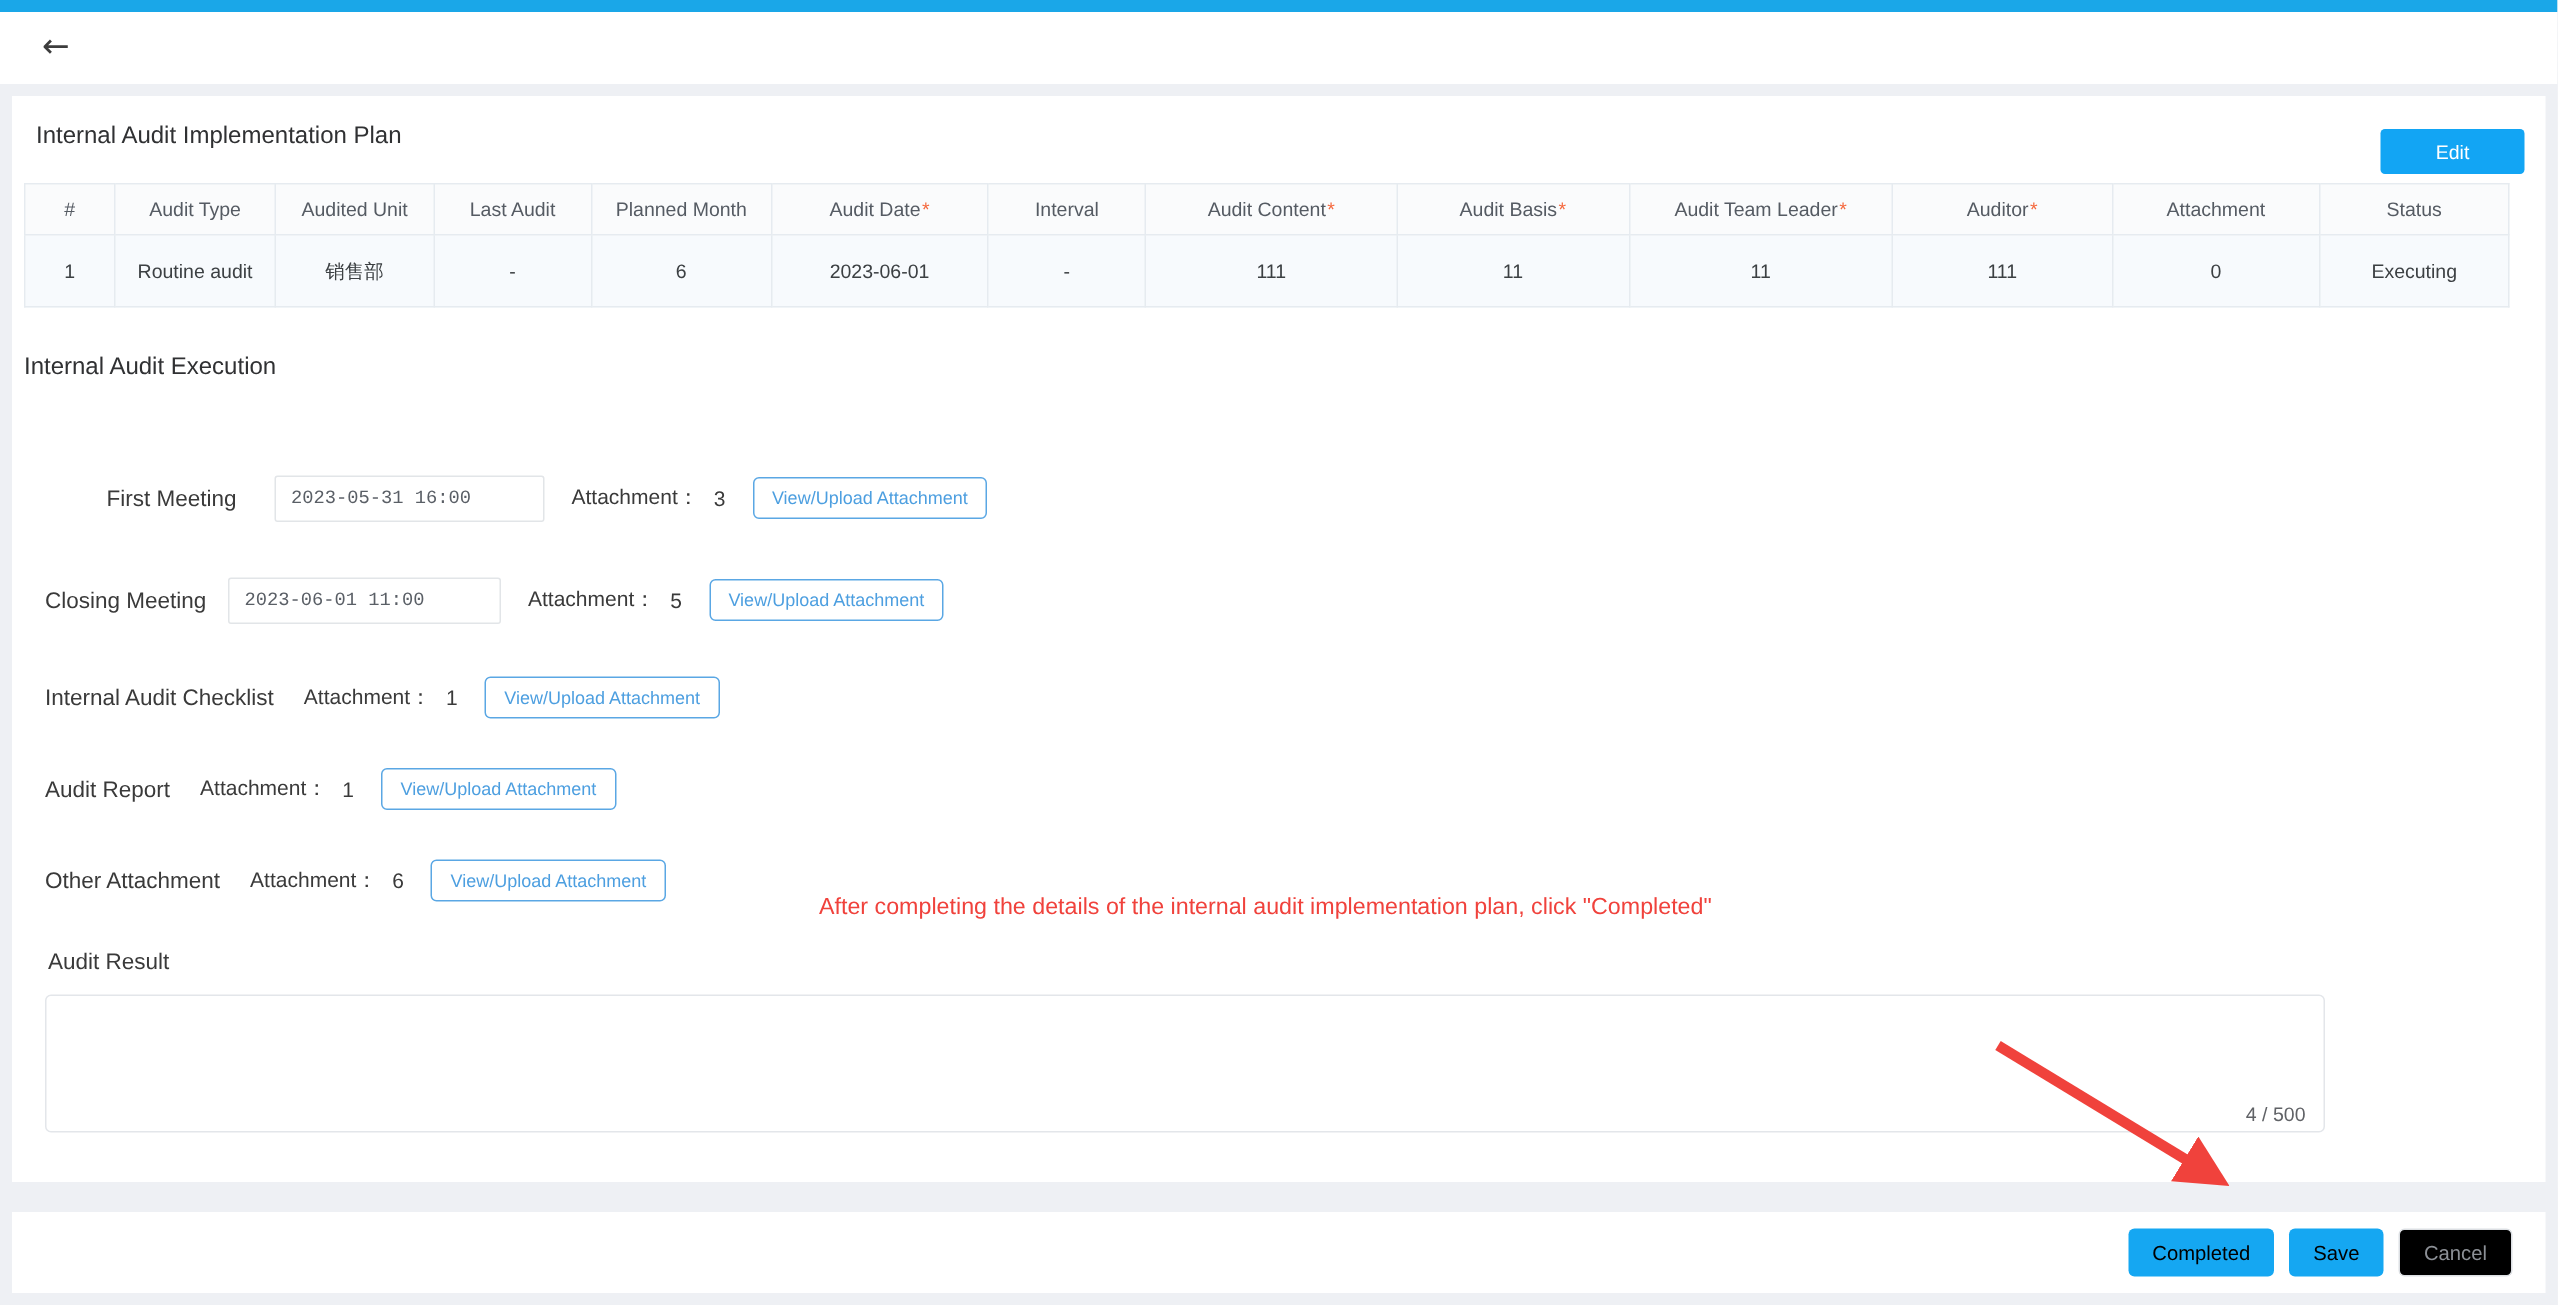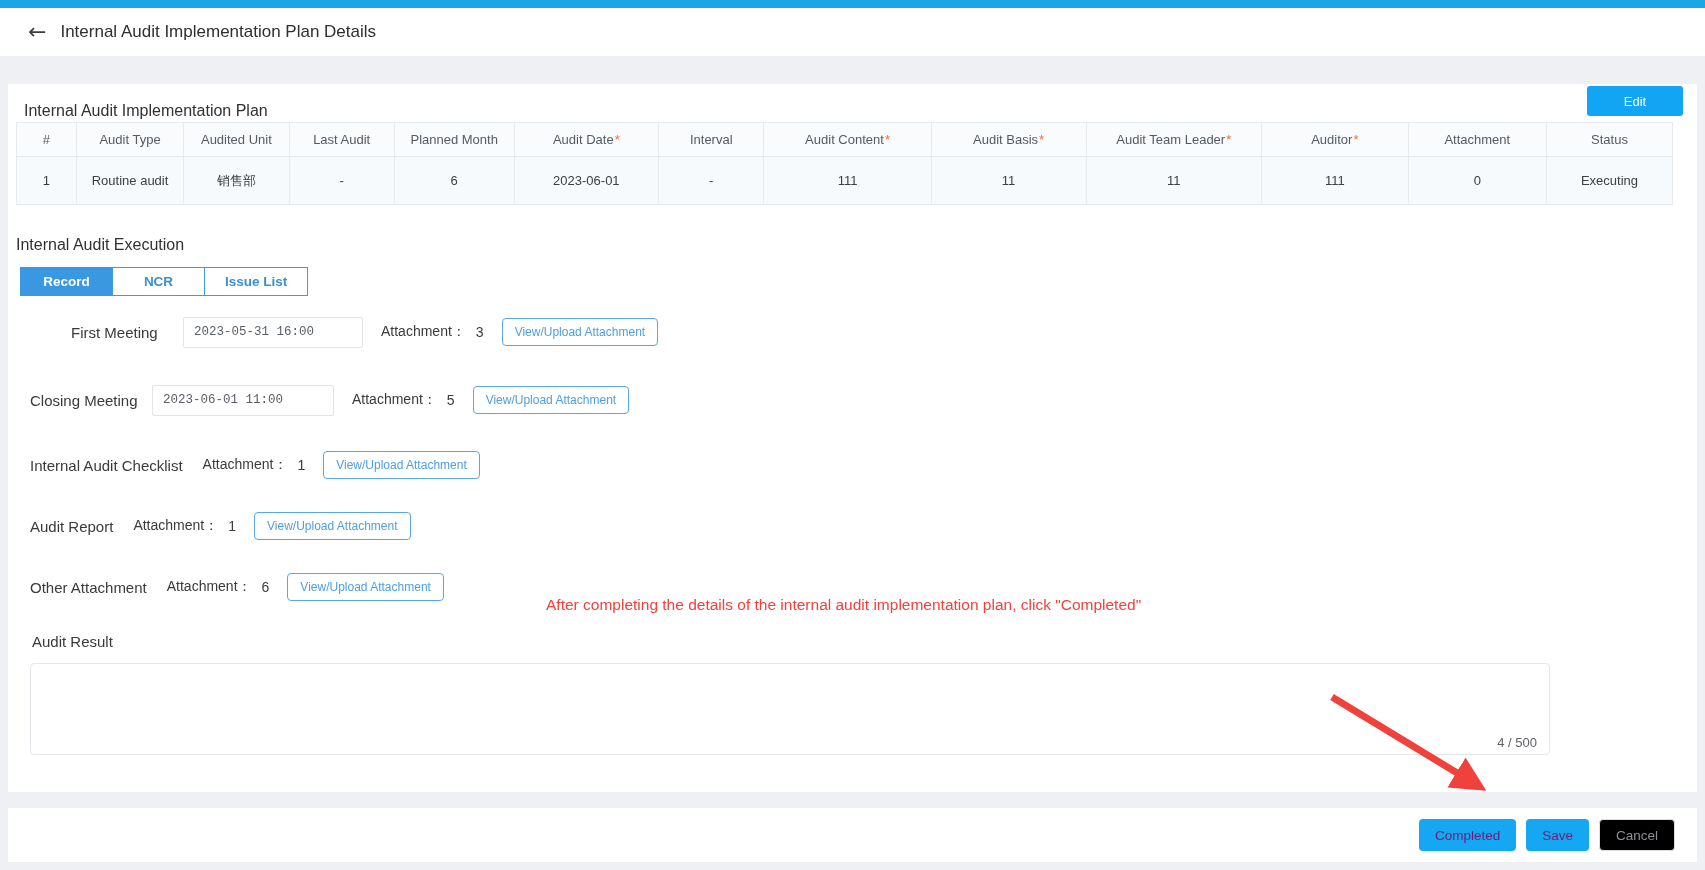--- a/index.html
+++ b/index.html
@@ -279,7 +279,6 @@
 
   <div class="page-header">
     <span class="back-arrow">←</span>
-    <span class="page-title">Internal Audit Implementation Plan Details</span>
   </div>
 
   <div class="card">

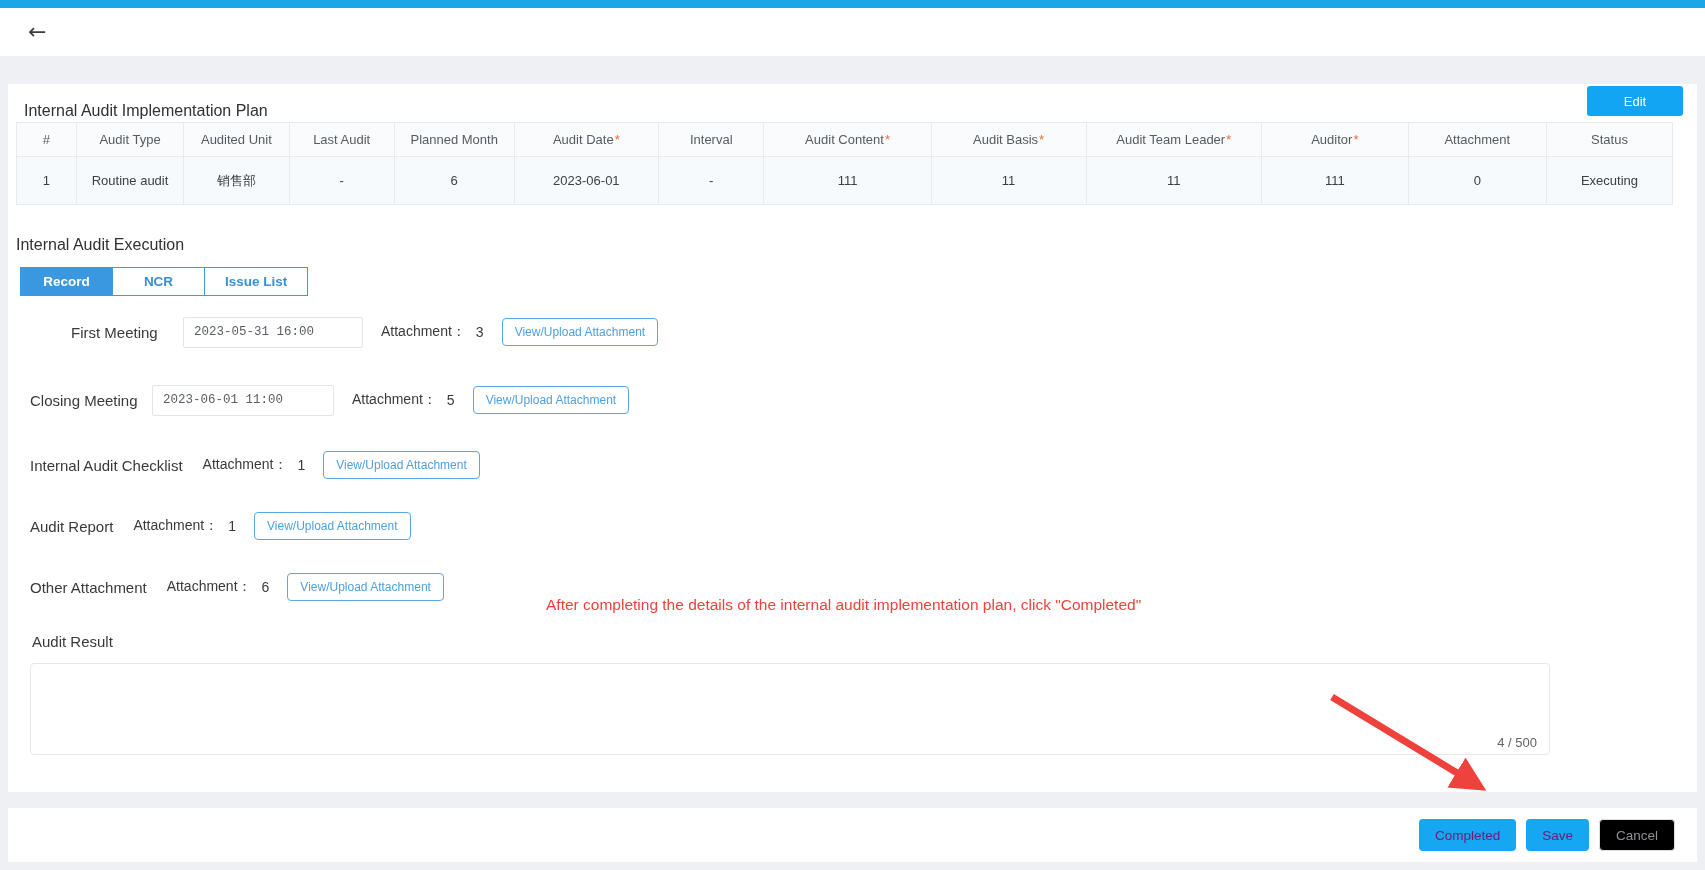--- a/index.html
+++ b/index.html
@@ -49,7 +49,7 @@
   
   .card {
     position: absolute;
-    top: 84px; left: 8px;
+    top: 64px; left: 8px;
     width: 1689px;
     height: 724px;
     background: #ffffff;

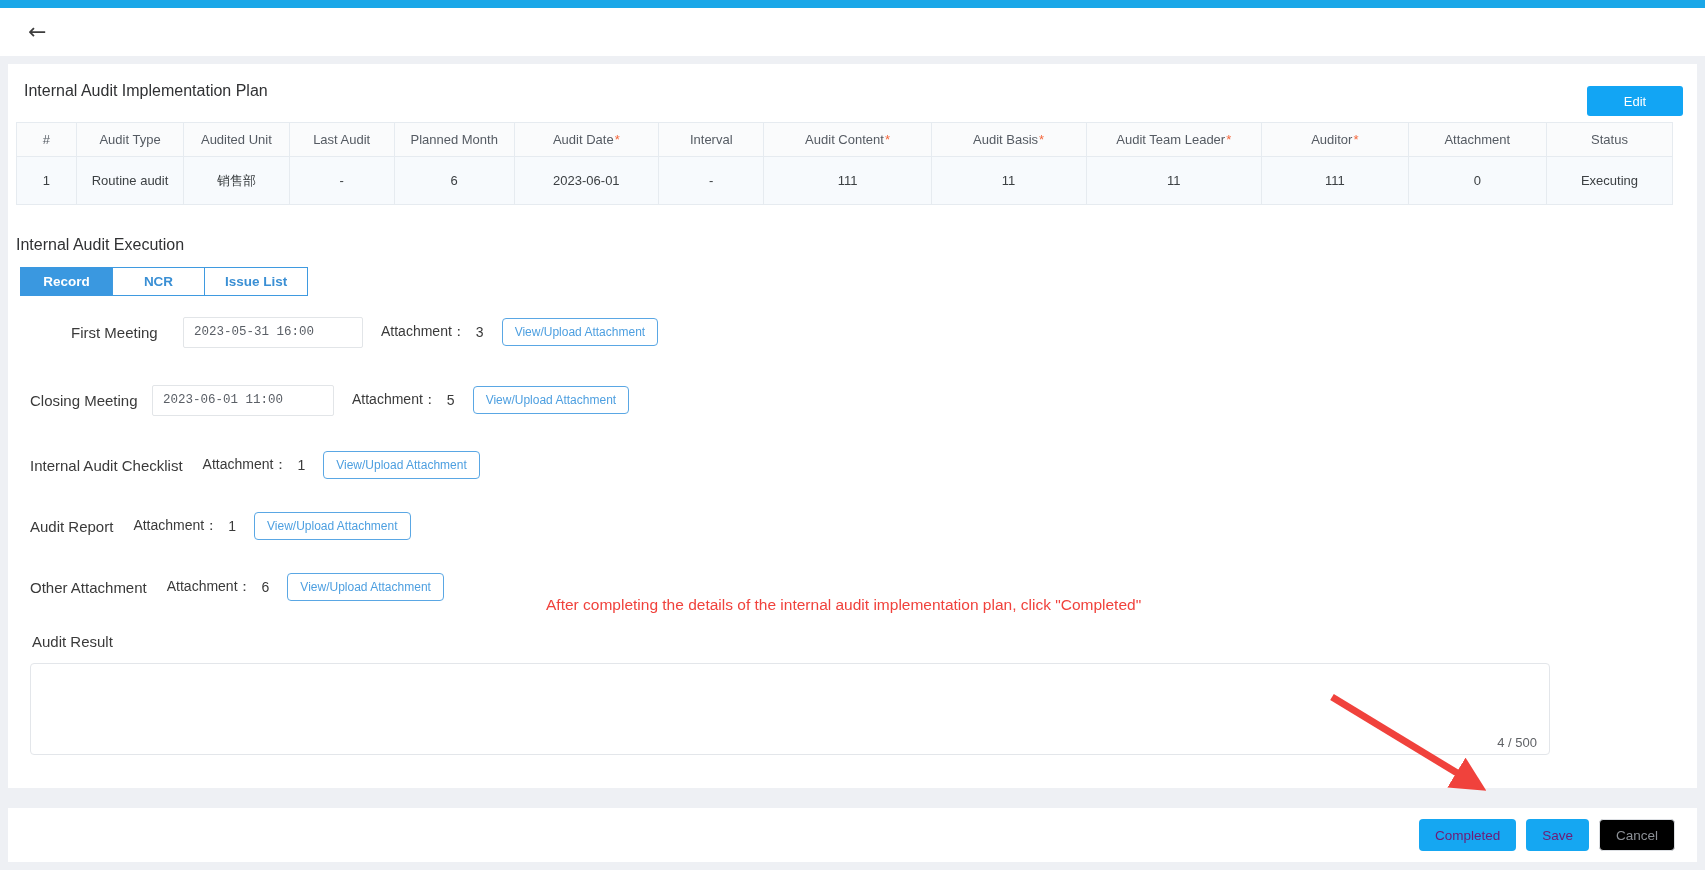--- a/index.html
+++ b/index.html
@@ -343,11 +343,6 @@
 
   <div class="exec-title">Internal Audit Execution</div>
 
-  <div class="tabs">
-    <div class="tab active">Record</div>
-    <div class="tab">NCR</div>
-    <div class="tab">Issue List</div>
-  </div>
 
   <div class="att-row" style="top:316px; left:30px;margin-left:41px;">
     <span class="att-label" style="width:110px;">First Meeting</span>

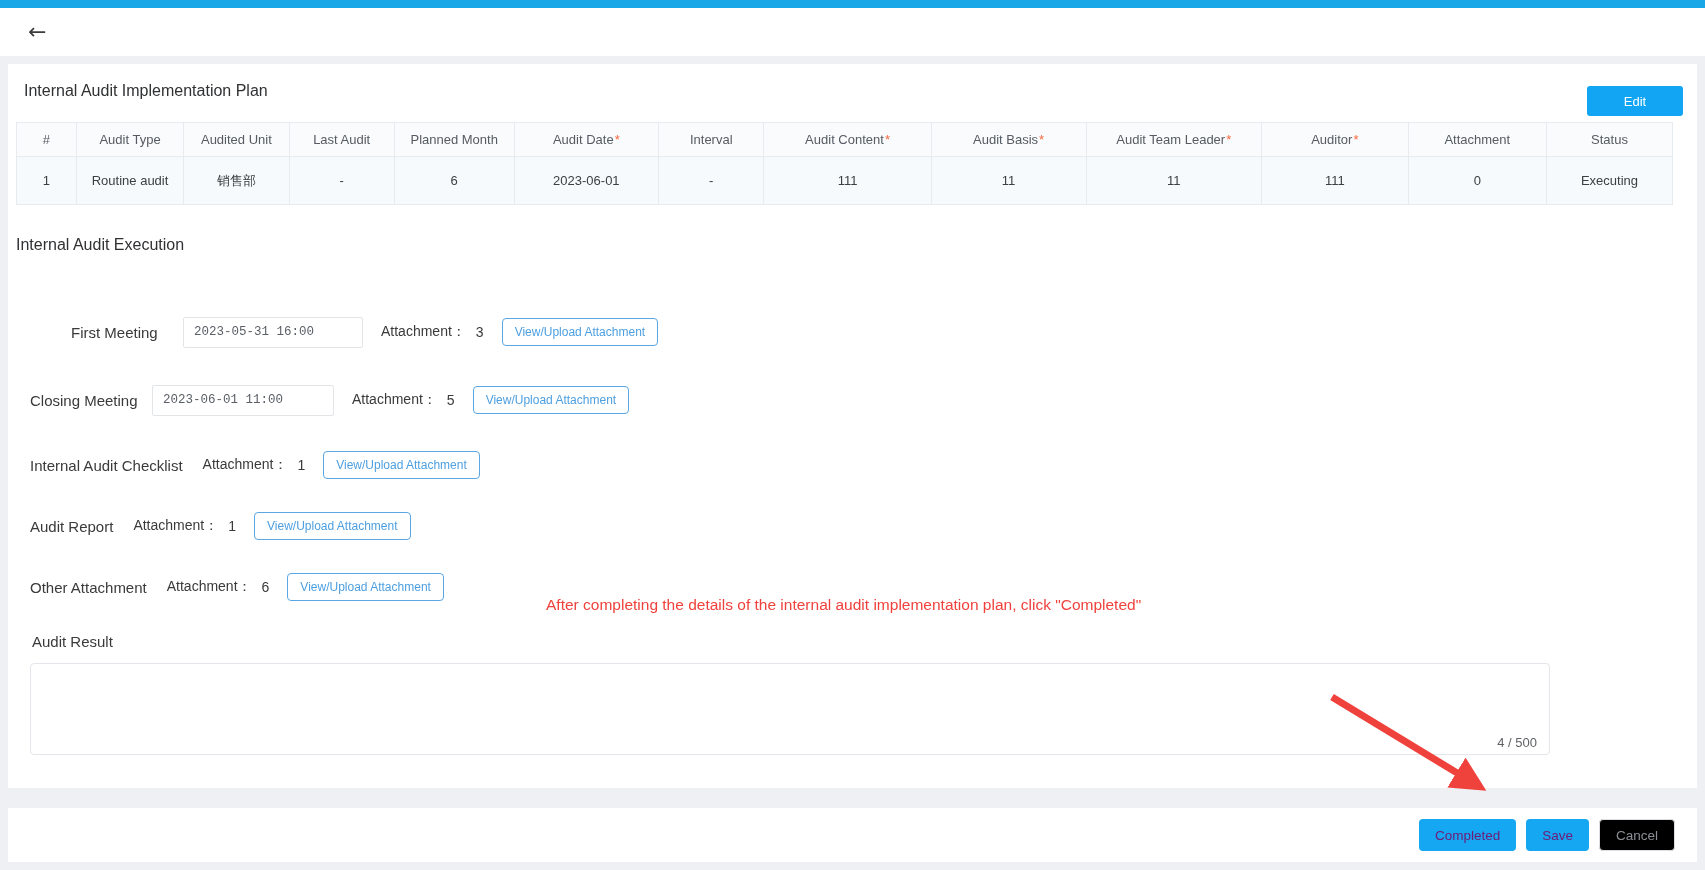--- a/index.html
+++ b/index.html
@@ -251,7 +251,7 @@
     height: 32px;
     padding: 0 16px;
     background: #15a7f2;
-    color: #701a75;
+    color: #000000;
     border: none;
     border-radius: 4px;
     font-size: 13.5px;

